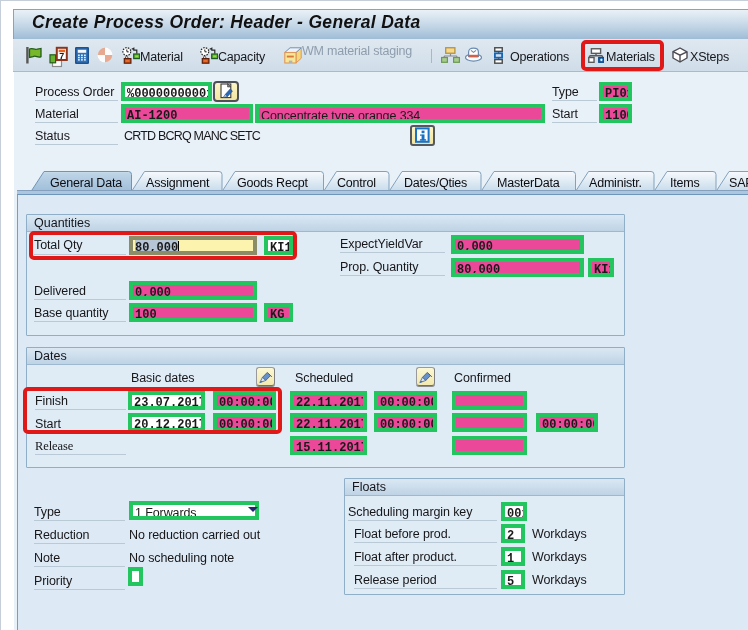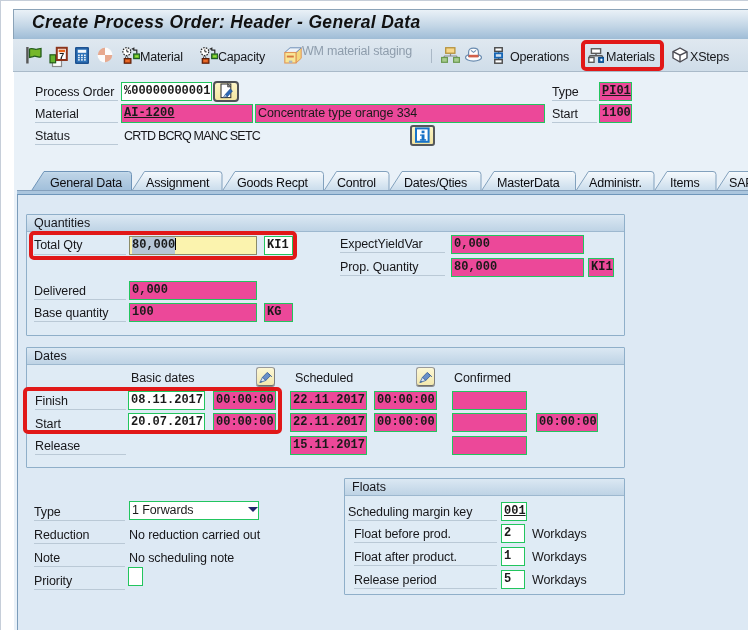--- a/index.html
+++ b/index.html
@@ -21,7 +21,7 @@
 #hdrbg{left:14px;top:72px;width:734px;height:558px;background:#e9f1f8;}
 .lbl{font-size:12.5px;letter-spacing:-0.1px;color:#17171a;white-space:nowrap;}
 .lline{border-bottom:1px solid #bac9d6;height:0;}
-.fld{box-sizing:border-box;height:19px;border:1px solid #22c55e;background:#ffffff;
+.fld{box-sizing:border-box;height:19px;border:4px solid #22c55e;background:#ffffff;
  font-family:"Liberation Mono",monospace;font-size:12px;font-weight:bold;color:#1a1a1a;
  line-height:17px;padding-left:2px;white-space:nowrap;overflow:hidden;}
 .fgray{background:#ec4899;}

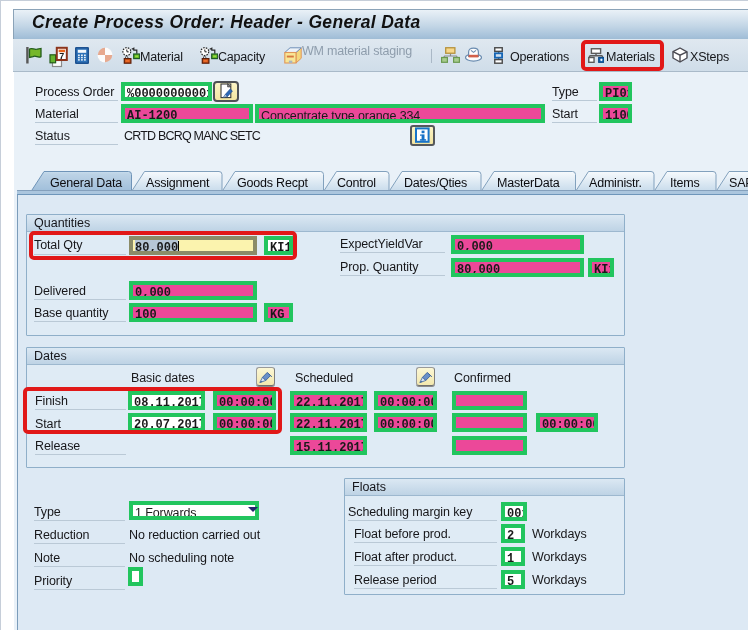--- a/index.html
+++ b/index.html
@@ -272,7 +272,7 @@
     </div>
   <div class="abs lbl" style="left:35px;top:394px;">Finish</div>
   <div class="abs lline" style="left:35px;top:409px;width:91px;"></div>
-  <div class="abs fld" style="left:128px;top:391px;width:77px;">08.11.2017</div>
+  <div class="abs fld" style="left:128px;top:391px;width:77px;">23.07.2017</div>
   <div class="abs fld fgray" style="left:213px;top:391px;width:63px;">00:00:00</div>
   <div class="abs fld fgray" style="left:290px;top:391px;width:77px;">22.11.2017</div>
   <div class="abs fld fgray" style="left:374px;top:391px;width:63px;">00:00:00</div>

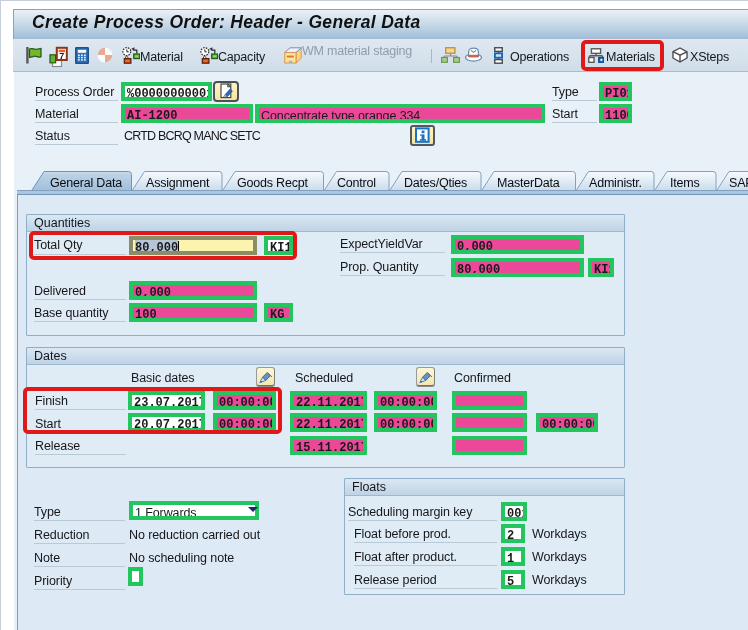--- a/index.html
+++ b/index.html
@@ -279,7 +279,7 @@
   <div class="abs fld fgray" style="left:452px;top:391px;width:75px;"></div>
   <div class="abs lbl" style="left:35px;top:417px;">Start</div>
   <div class="abs lline" style="left:35px;top:432px;width:91px;"></div>
-  <div class="abs fld" style="left:128px;top:413px;width:77px;">20.07.2017</div>
+  <div class="abs fld" style="left:128px;top:413px;width:77px;">20.12.2017</div>
   <div class="abs fld fgray" style="left:213px;top:413px;width:63px;">00:00:00</div>
   <div class="abs fld fgray" style="left:290px;top:413px;width:77px;">22.11.2017</div>
   <div class="abs fld fgray" style="left:374px;top:413px;width:63px;">00:00:00</div>

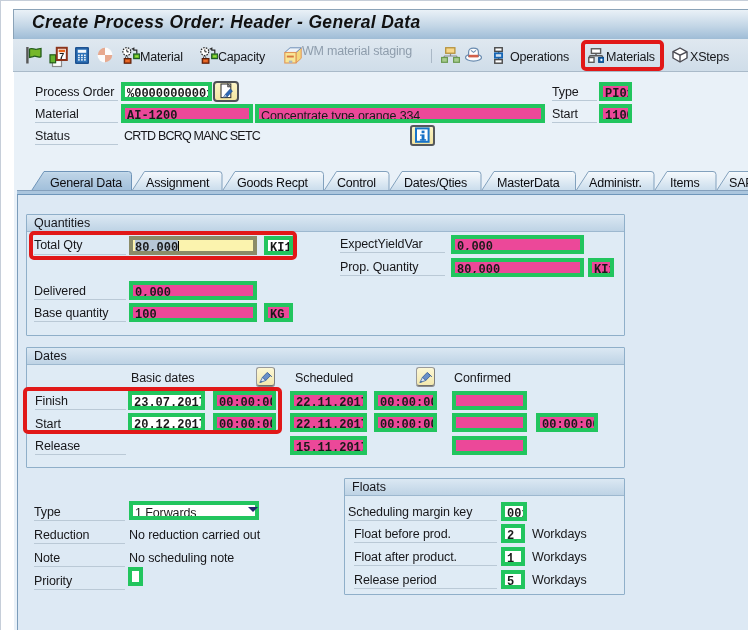--- a/index.html
+++ b/index.html
@@ -286,7 +286,7 @@
   <div class="abs fld fgray" style="left:452px;top:413px;width:75px;"></div>
   <div class="abs fld fgray" style="left:536px;top:413px;width:62px;">00:00:00</div>
   <div class="abs redbox" style="left:23px;top:387px;width:259px;height:47px;"></div>
-  <div class="abs lbl" style="left:35px;top:439px;">Release</div>
+  <div class="abs lbl" style="left:35px;top:439px;font-family:Liberation Serif, serif;">Release</div>
   <div class="abs lline" style="left:35px;top:454px;width:91px;"></div>
   <div class="abs fld fgray" style="left:290px;top:436px;width:77px;">15.11.2017</div>
   <div class="abs fld fgray" style="left:452px;top:436px;width:75px;"></div>

